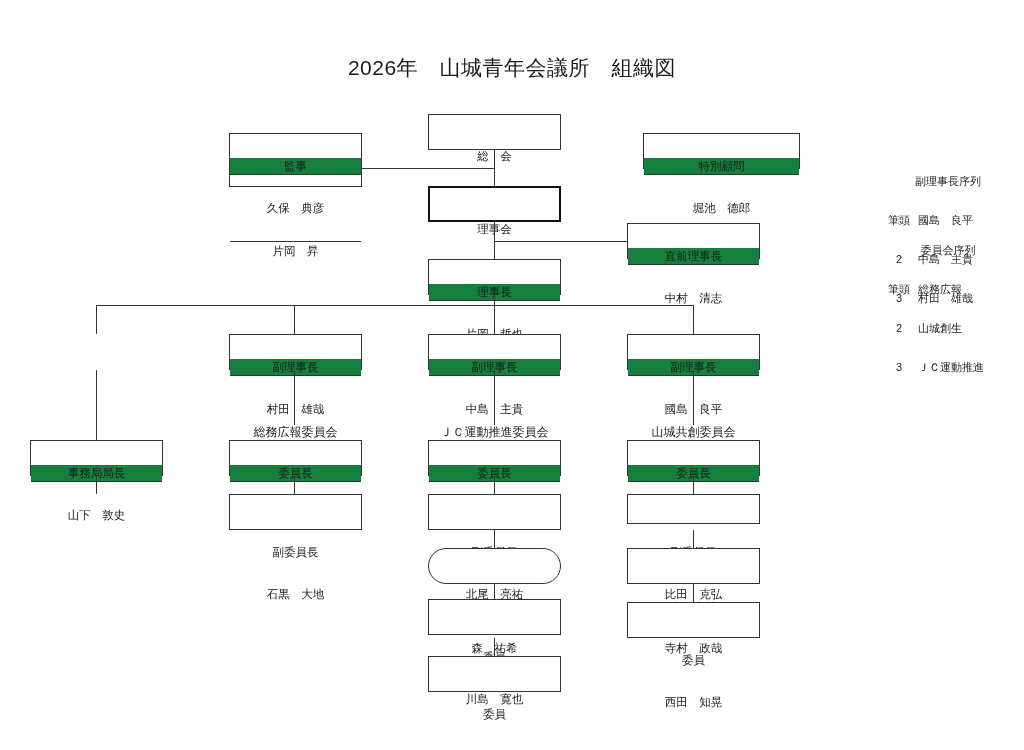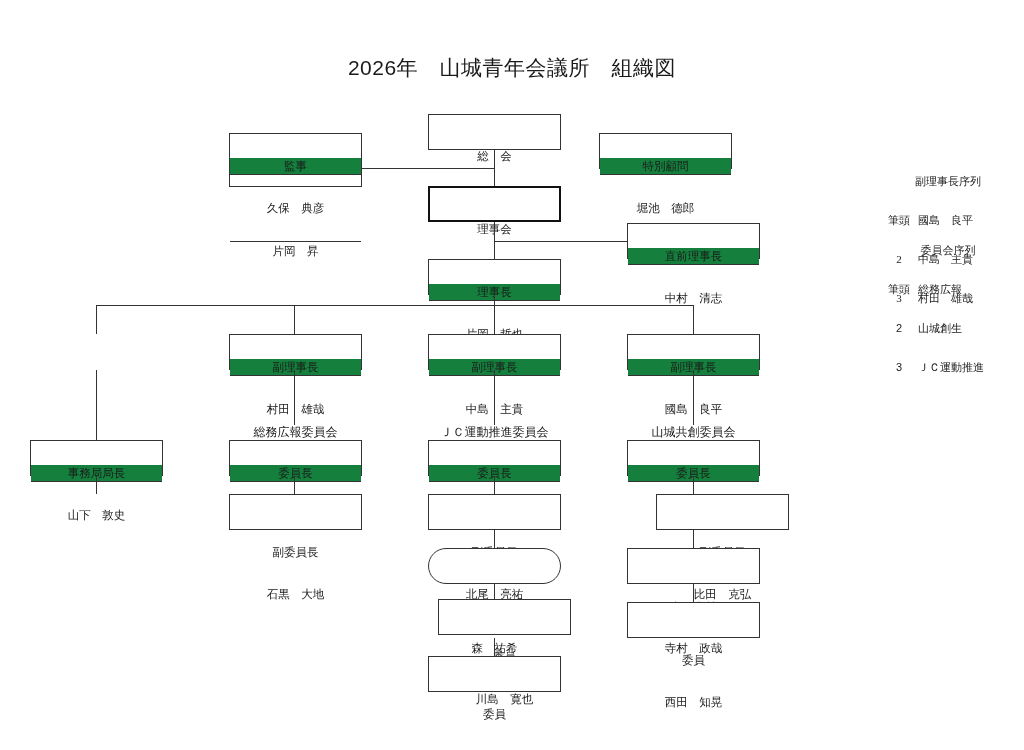--- a/index.html
+++ b/index.html
@@ -127,7 +127,7 @@
     <div class="row sep">片岡　昇</div>
   </div>
 
-  <div class="box" style="left:599px; top:133px; width:133px; height:36px;">
+  <div class="box" style="left:643px; top:133px; width:157px; height:36px;">
     <div class="hdr blue">特別顧問</div>
     <div class="row">堀池　德郎</div>
   </div>

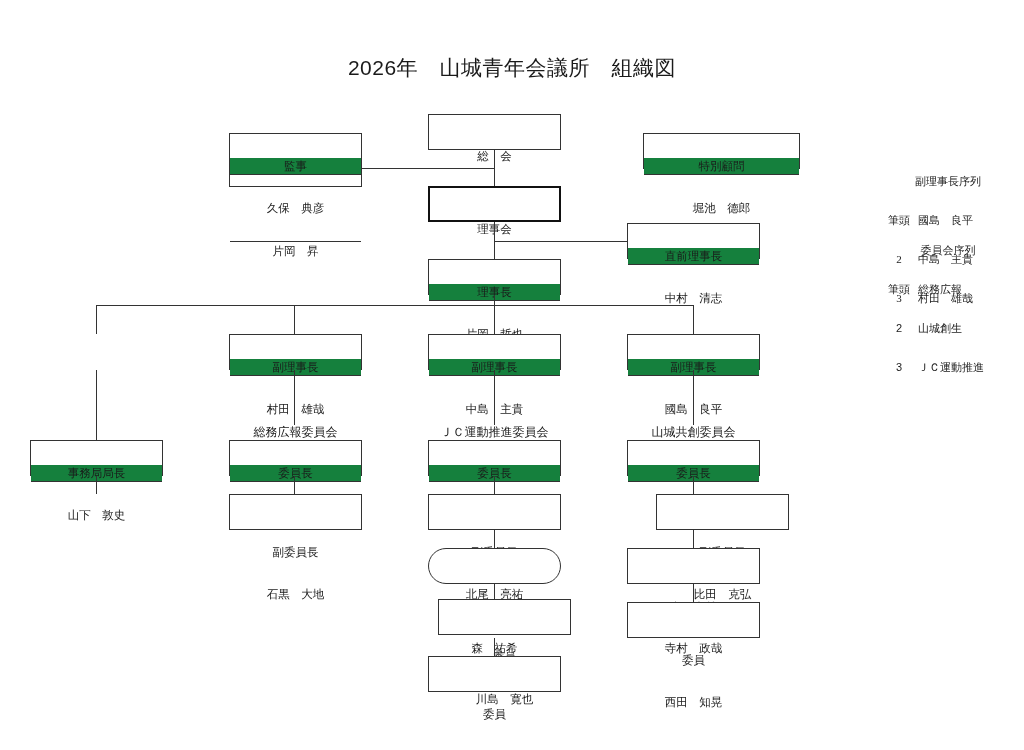--- a/index.html
+++ b/index.html
@@ -259,7 +259,7 @@
     </div>
   </div>
 
-  <div class="legend" style="left:880px; top:150px; width:136px;font-family:Liberation Serif, serif;">
+  <div class="legend" style="left:880px; top:150px; width:136px;">
     <div class="legend-title">副理事長序列</div>
     <div class="legend-row">
       <span class="legend-rank">筆頭</span>

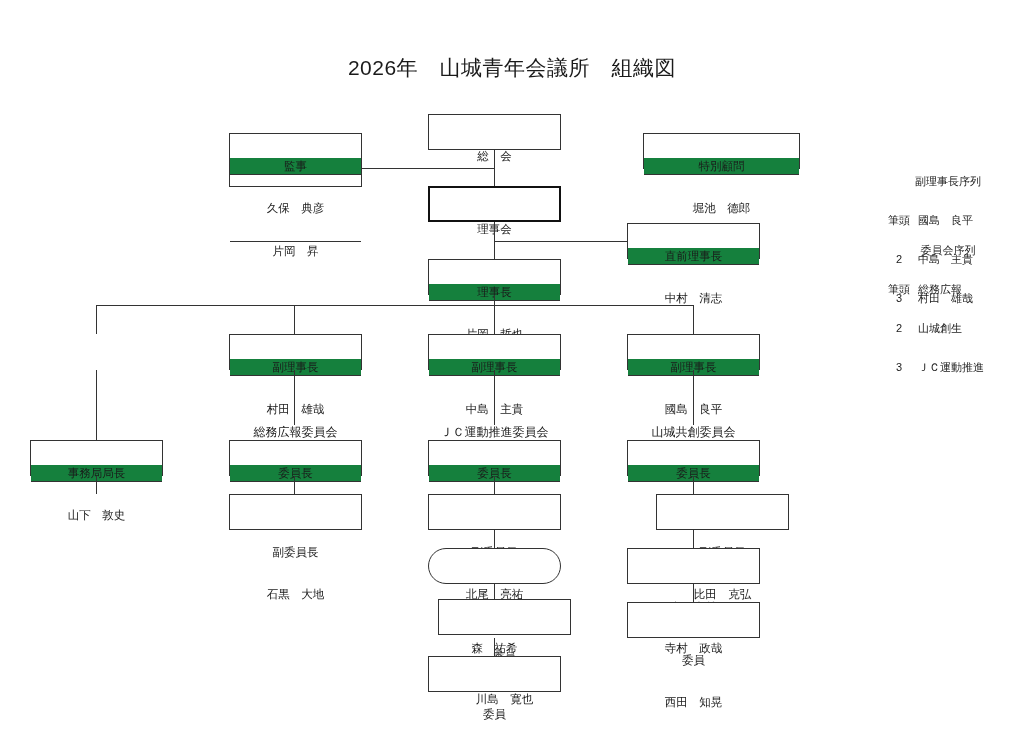--- a/index.html
+++ b/index.html
@@ -238,7 +238,7 @@
     <div class="row">森島　德章</div>
   </div>
   <div class="ln v" style="left:693px; top:476px; height:18px;"></div>
-  <div class="box" style="left:656px; top:494px; width:133px; height:36px;">
+  <div class="box" style="left:627px; top:494px; width:133px; height:30px;">
     <div class="plain2">
       <div class="l1">副委員長</div>
       <div class="l2">比田　克弘</div>

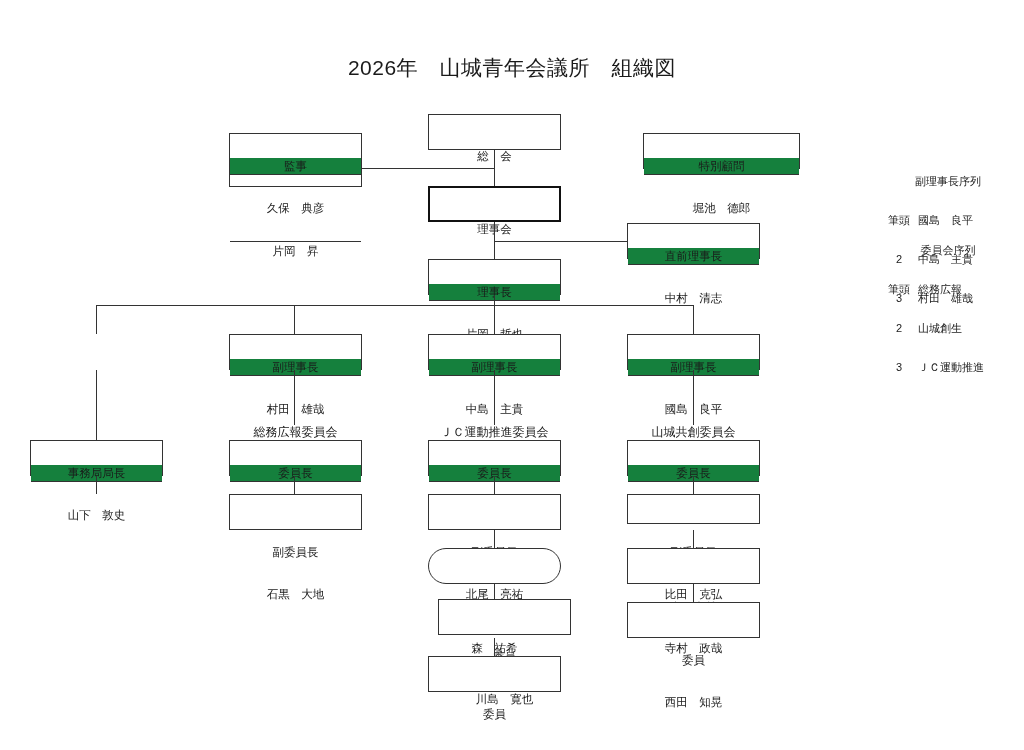--- a/index.html
+++ b/index.html
@@ -213,7 +213,7 @@
     </div>
   </div>
   <div class="ln v" style="left:494px; top:584px; height:18px;"></div>
-  <div class="box" style="left:428px; top:599px; width:133px; height:36px;margin-left:10px;">
+  <div class="box" style="left:428px; top:599px; width:133px; height:36px;">
     <div class="plain2">
       <div class="l1">委員</div>
       <div class="l2">川島　寛也</div>

